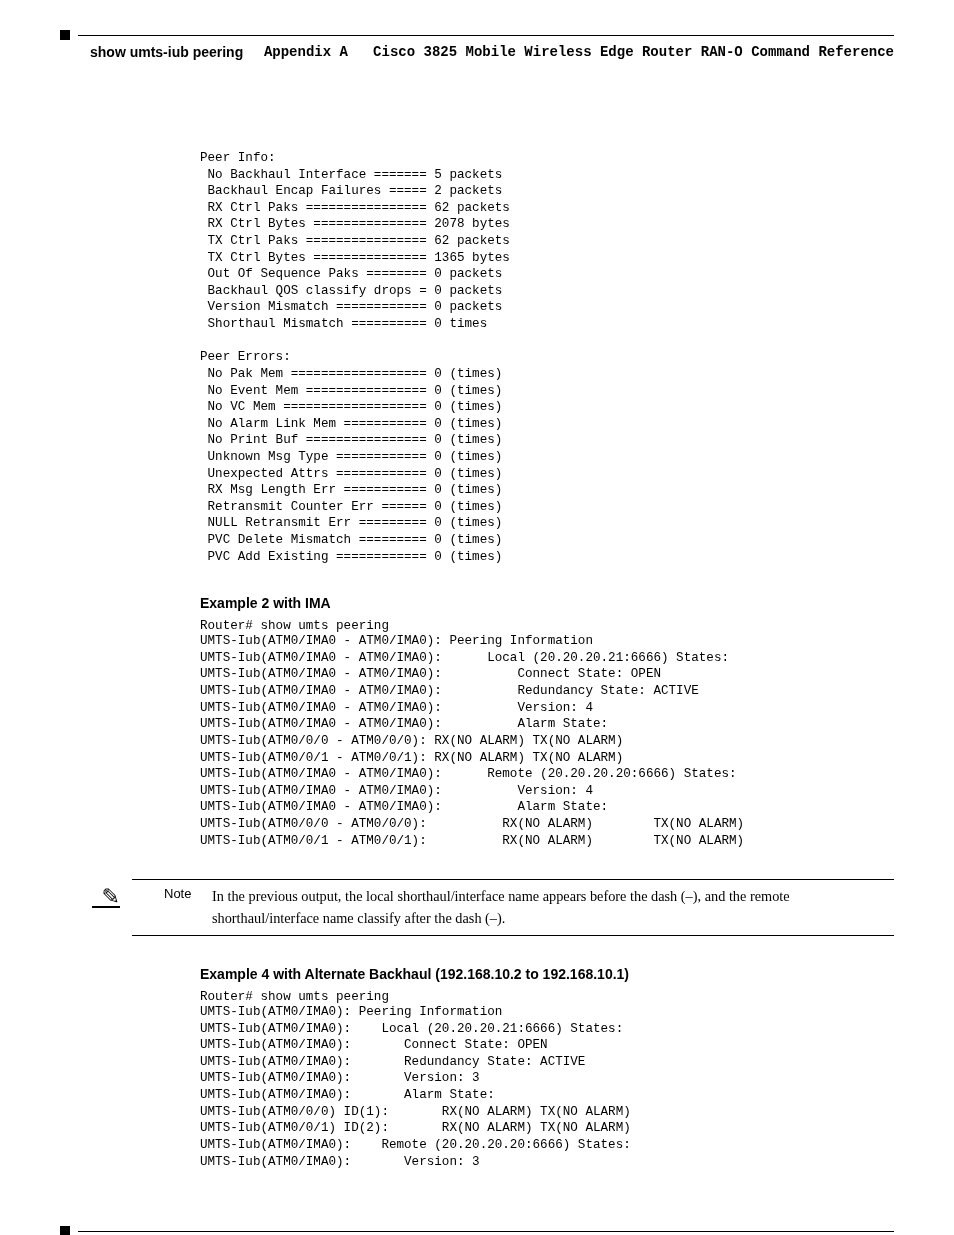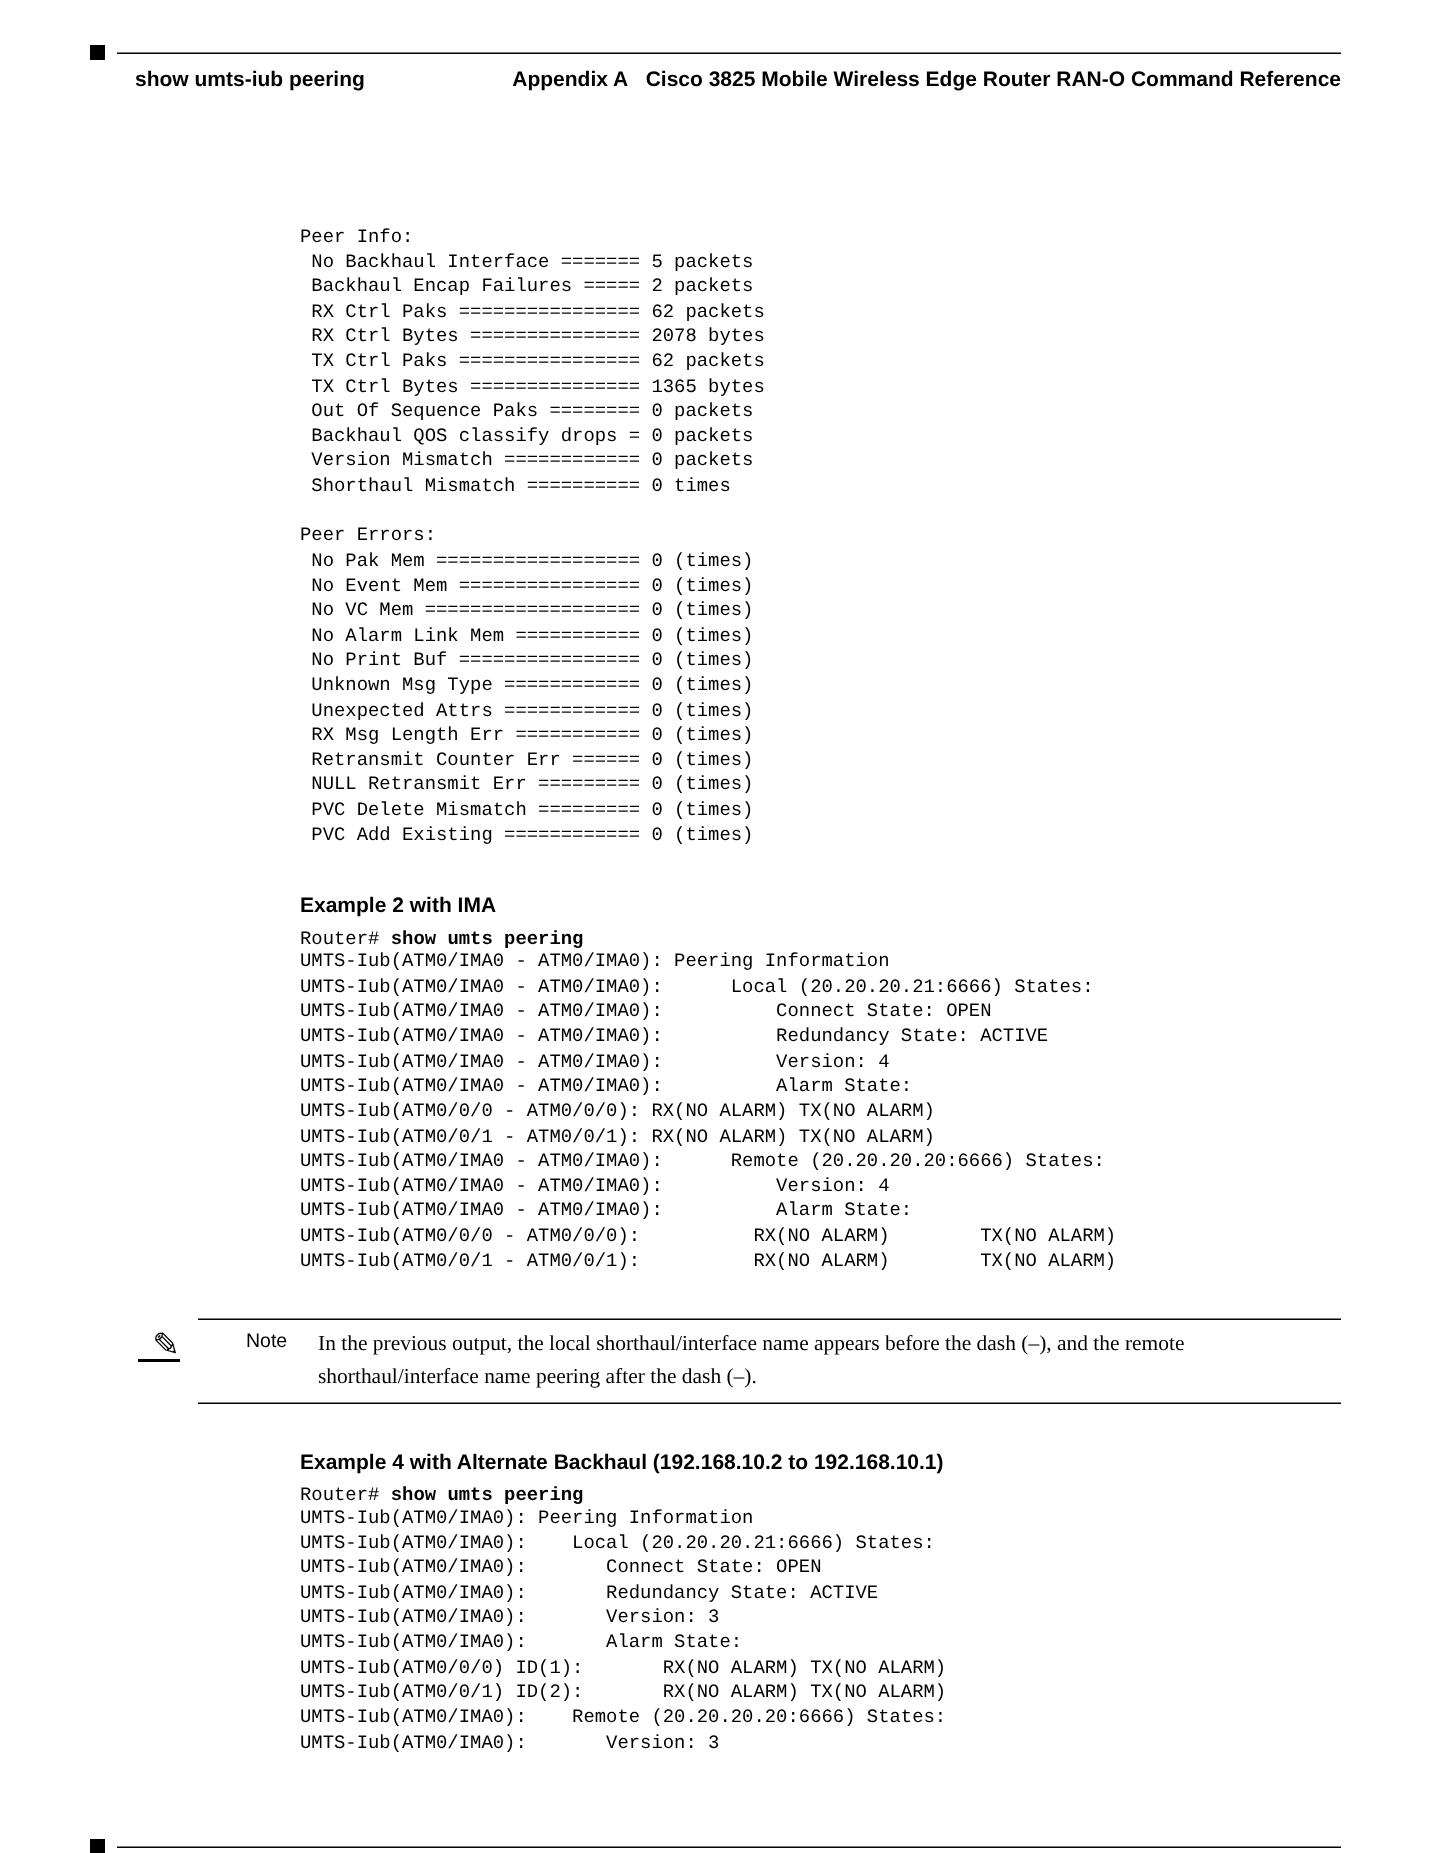--- a/index.html
+++ b/index.html
@@ -44,6 +44,7 @@
   }
   .header-right {
     text-align: right;
+    font-family: Liberation Mono, monospace;
   }
   .content {
     margin-left: 140px;

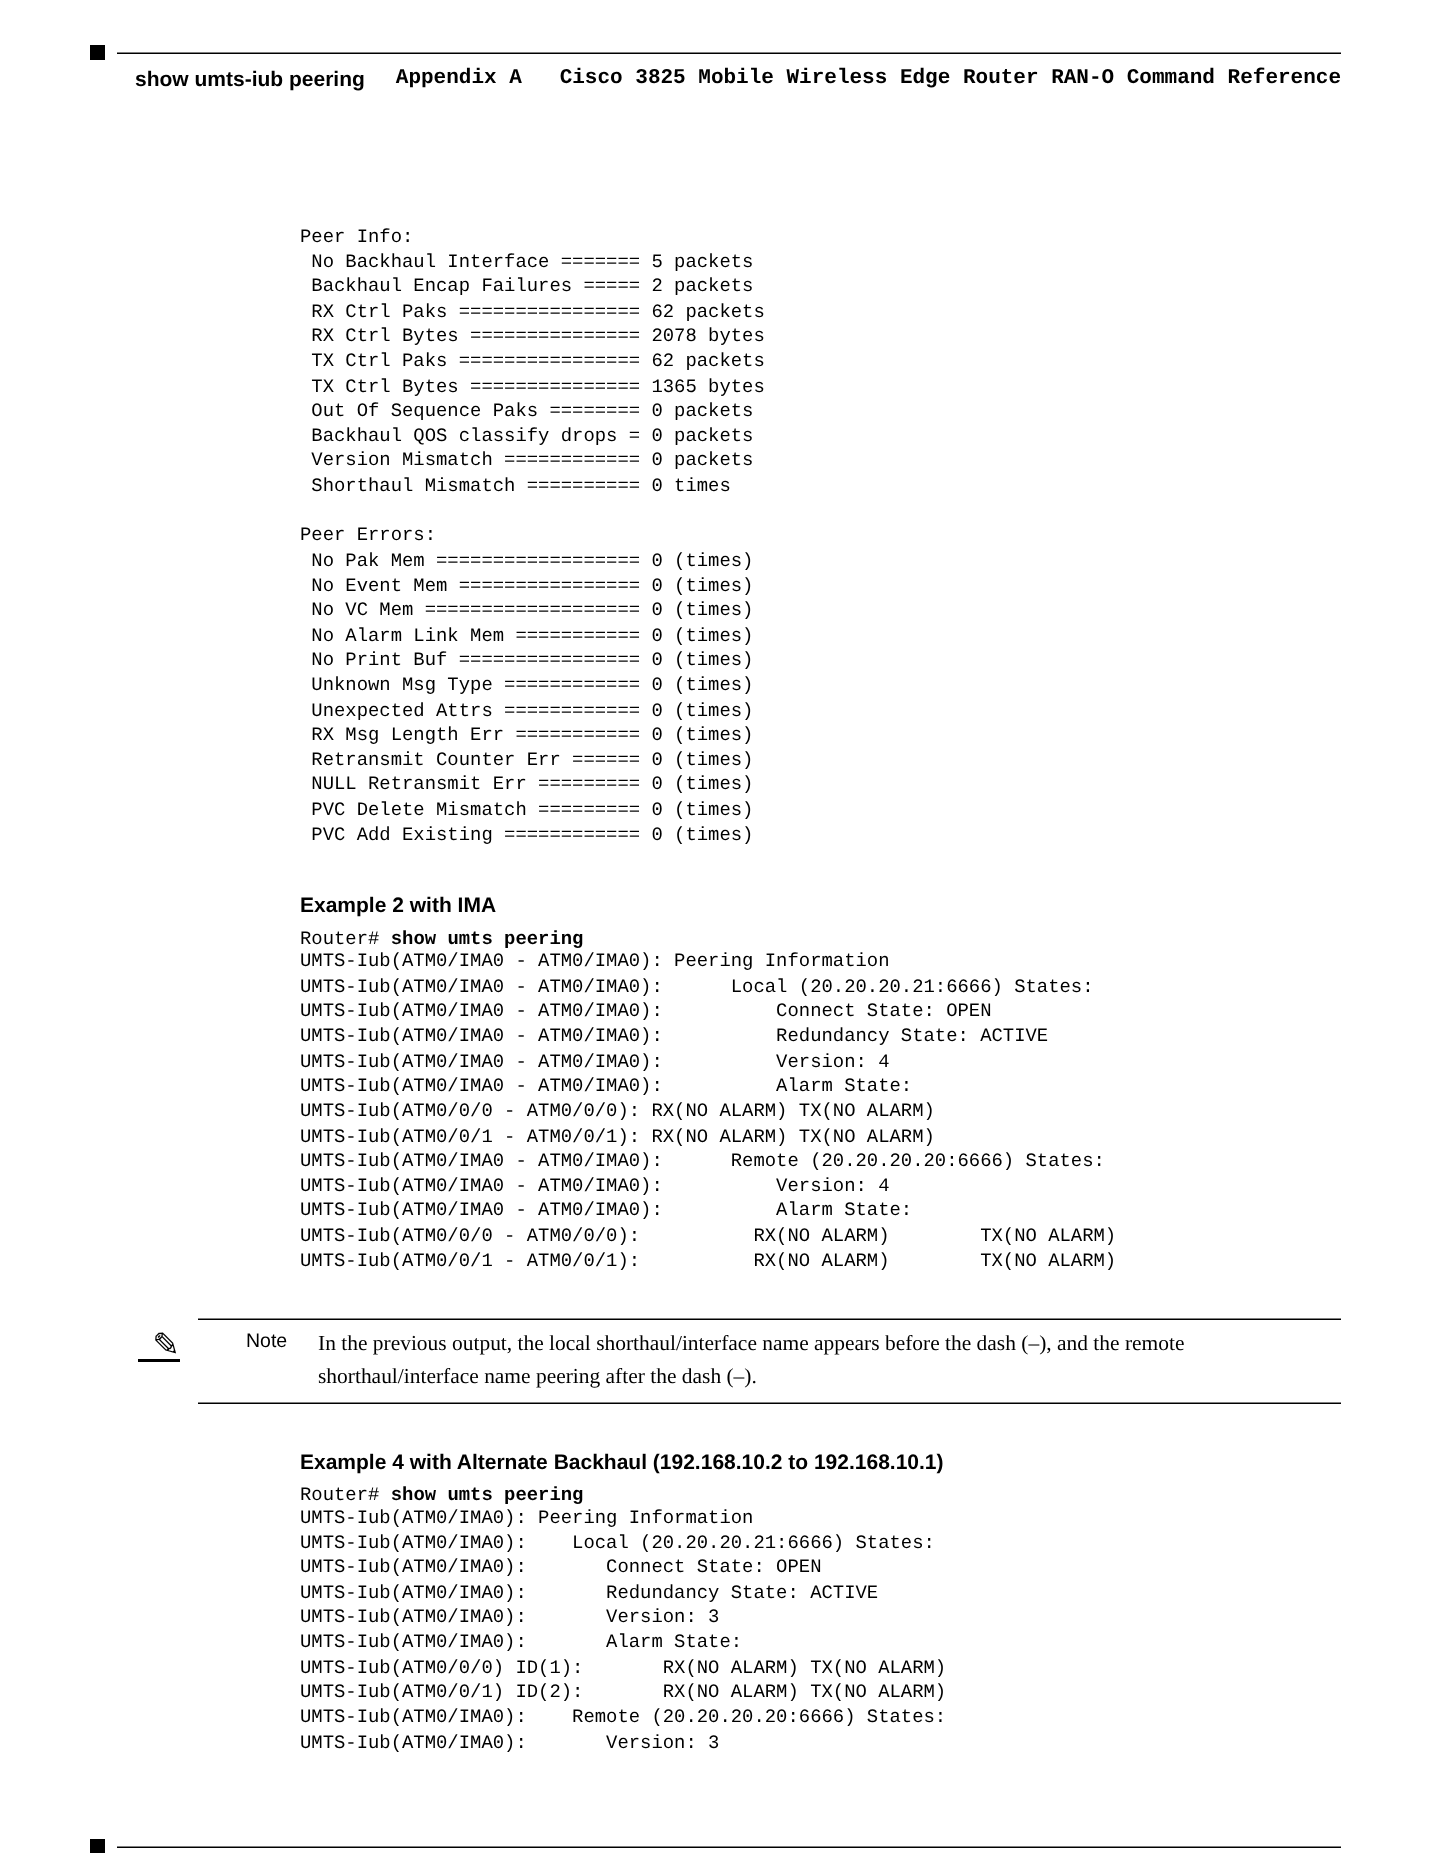--- a/index.html
+++ b/index.html
@@ -69,7 +69,7 @@
     font-size: 12.6px;
   }
   .cmd-bold {
-    font-weight: bold;
+    font-weight: normal;
     text-align: right;
   }
   .note-block {

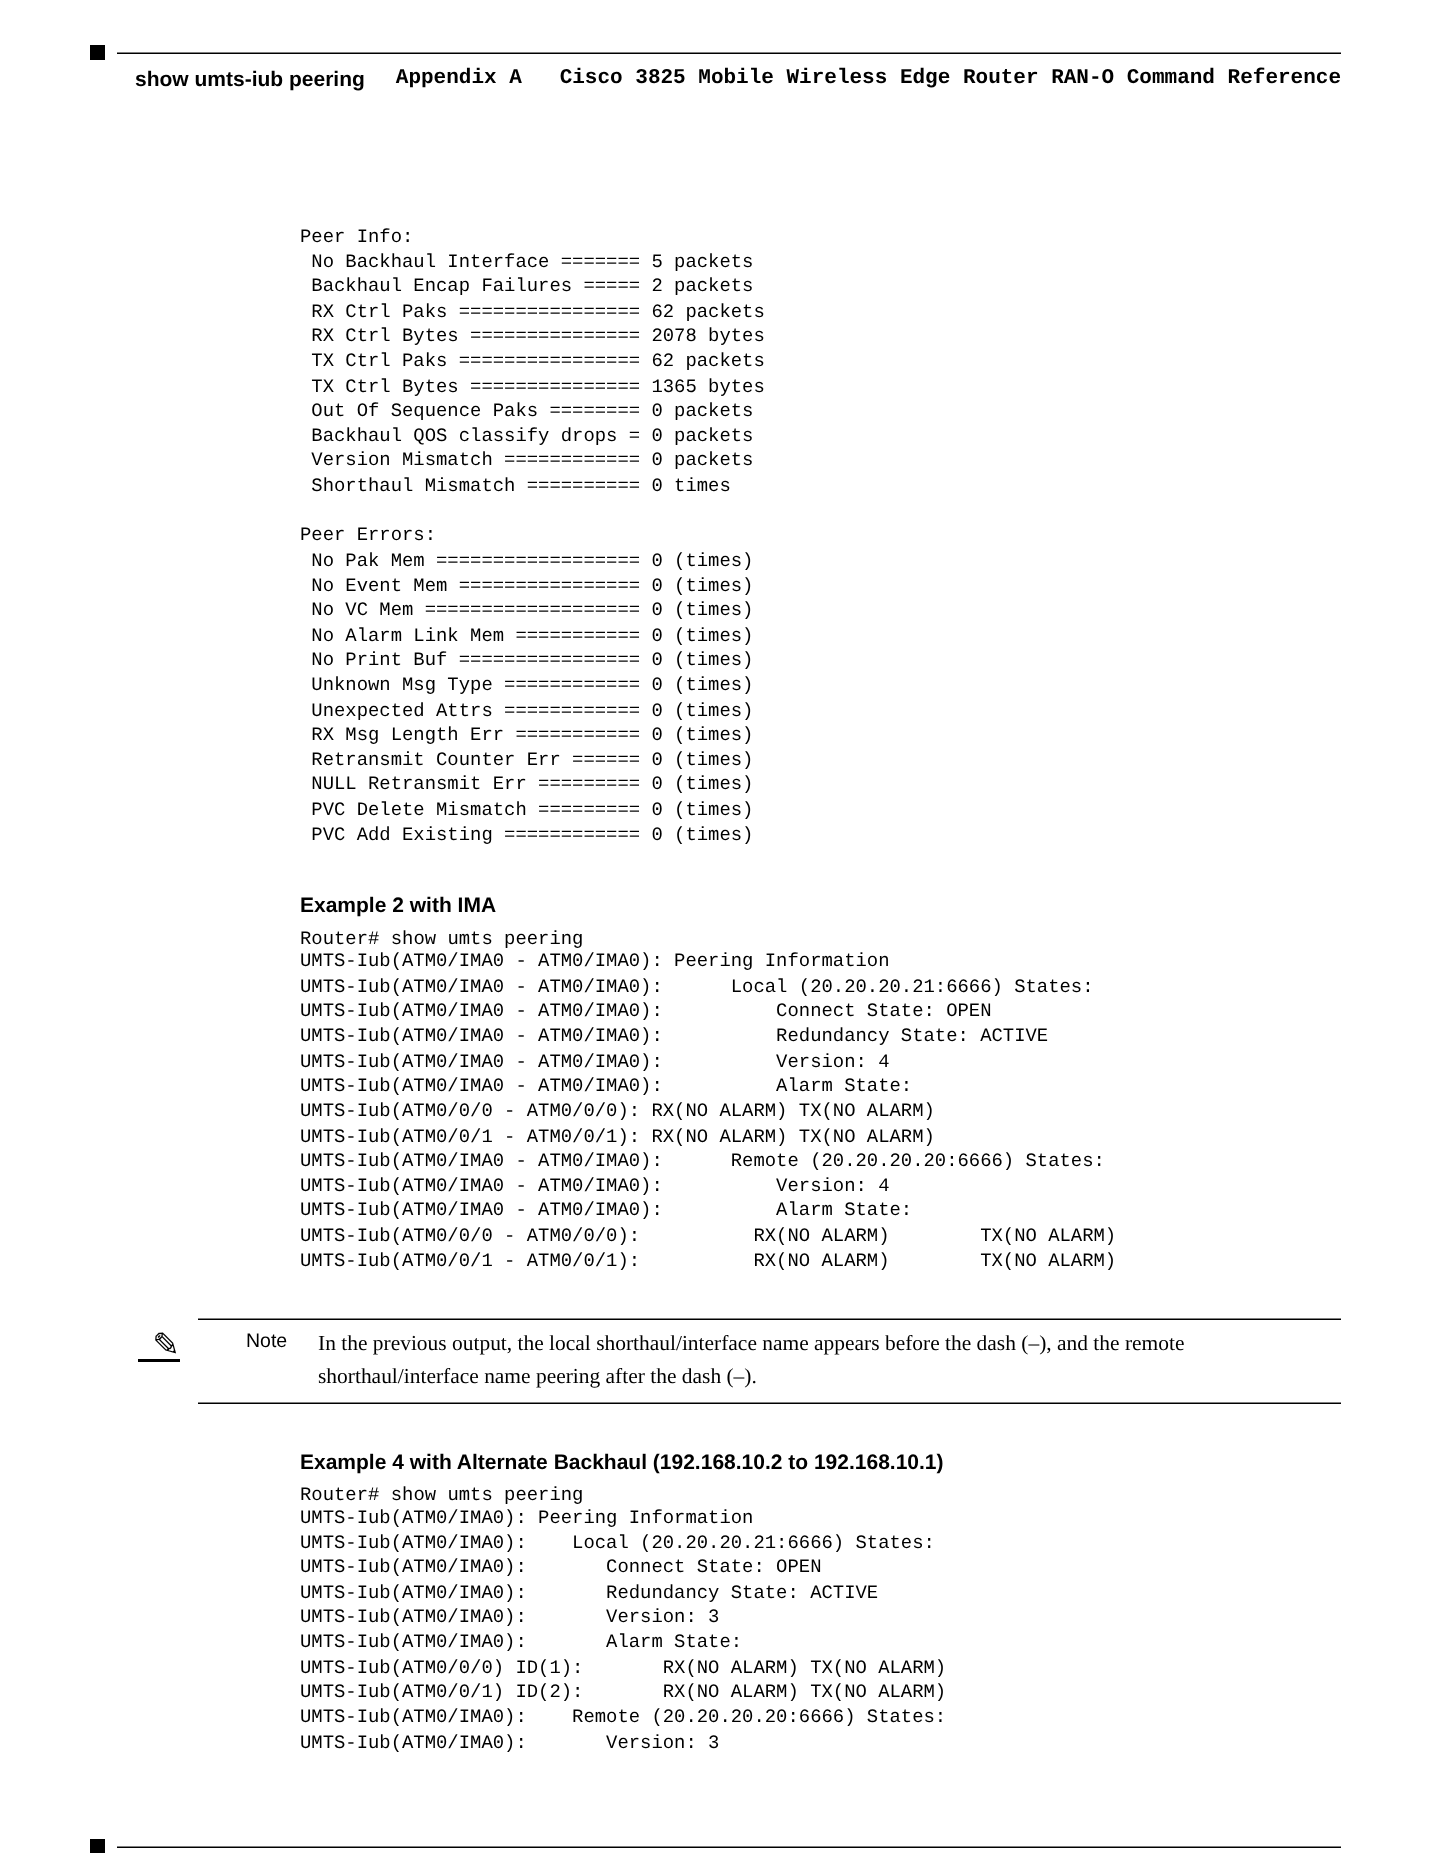--- a/index.html
+++ b/index.html
@@ -208,7 +208,7 @@
         <span class="note-underline"></span>
       </div>
       <div class="note-label">Note</div>
-      <div class="note-text">In the previous output, the local shorthaul/interface name appears before the dash (–), and the remote shorthaul/interface name peering after the dash (–).</div>
+      <div class="note-text">In the previous output, the local shorthaul/interface name appears before the dash (–), and the remote shorthaul/interface name classify after the dash (–).</div>
     </div>
     <div class="note-rule"></div>
   </div>

